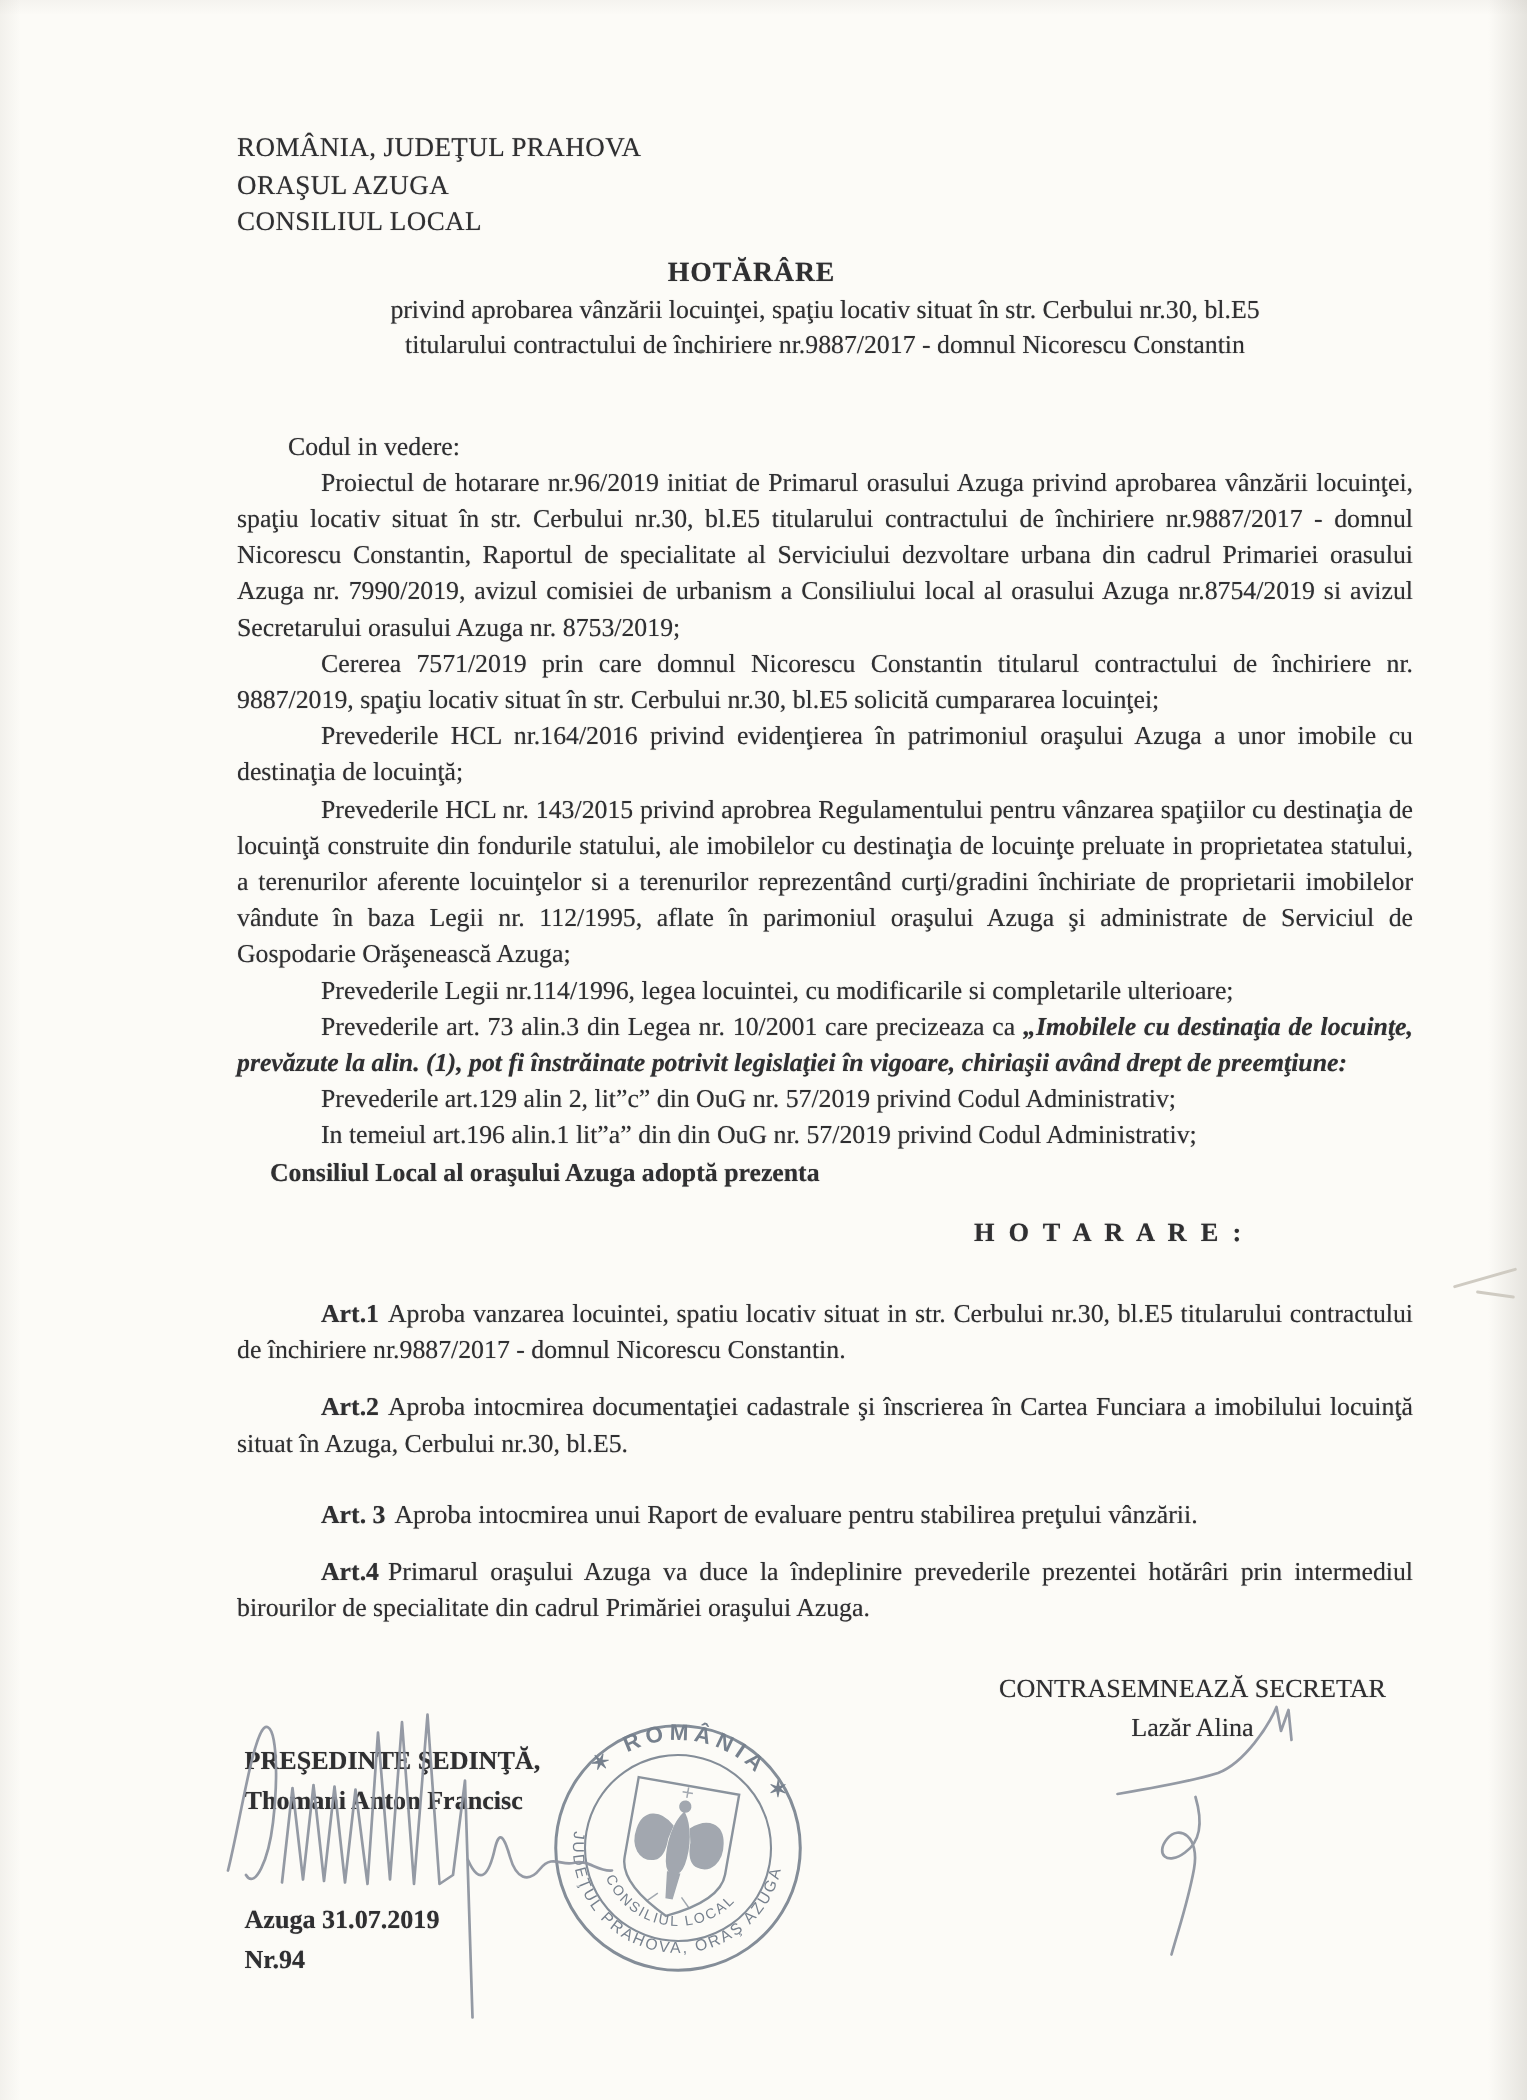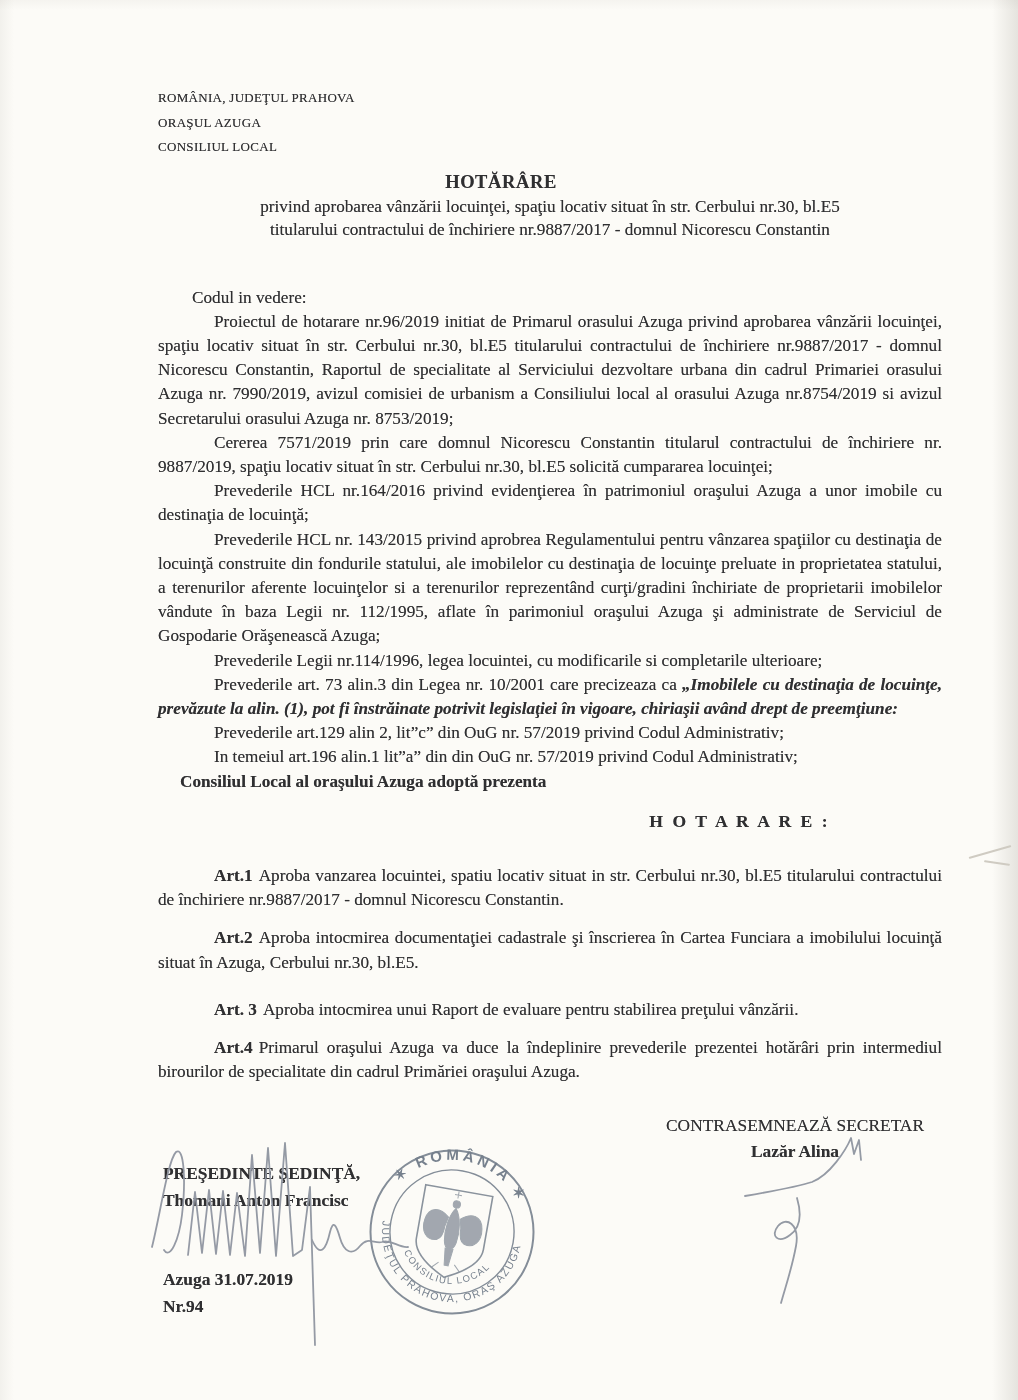--- a/index.html
+++ b/index.html
@@ -23,7 +23,7 @@
     position:absolute; left:158px; top:86px; width:784px;
     font-size:17.2px; line-height:24.2px;
   }
-  .letterhead div{ font-size:13px; line-height:24.5px; letter-spacing:.3px; }
+  .letterhead div{ font-size:18px; line-height:24.5px; letter-spacing:.3px; }
   .doc-title{
     margin:10px 98px 0 0; text-align:center;
     font-weight:bold; font-size:18.5px; letter-spacing:.6px;

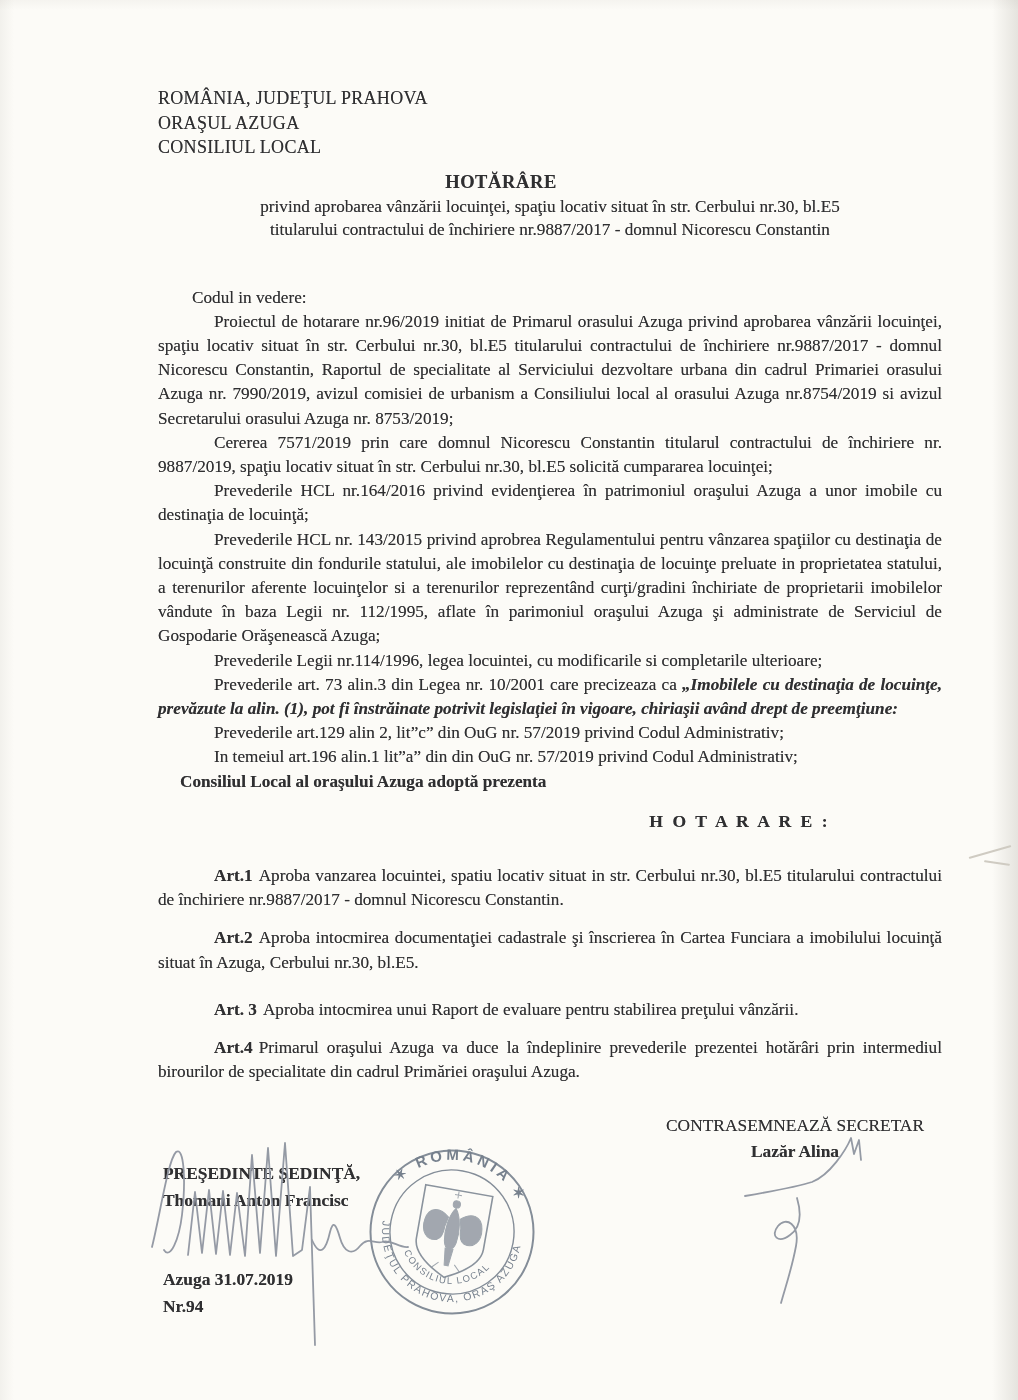--- a/index.html
+++ b/index.html
@@ -51,7 +51,7 @@
     position:absolute; left:640px; top:1112px; width:310px;
     text-align:center; font-size:17.4px; line-height:26px;
   }
-  .sig-right .name{ font-weight:bold; }
+  .sig-right .name{ font-weight:normal; }
   .stamp-wrap{
     position:absolute; left:366px; top:1146px; width:172px; height:172px;
     transform:rotate(10deg); opacity:.88;

